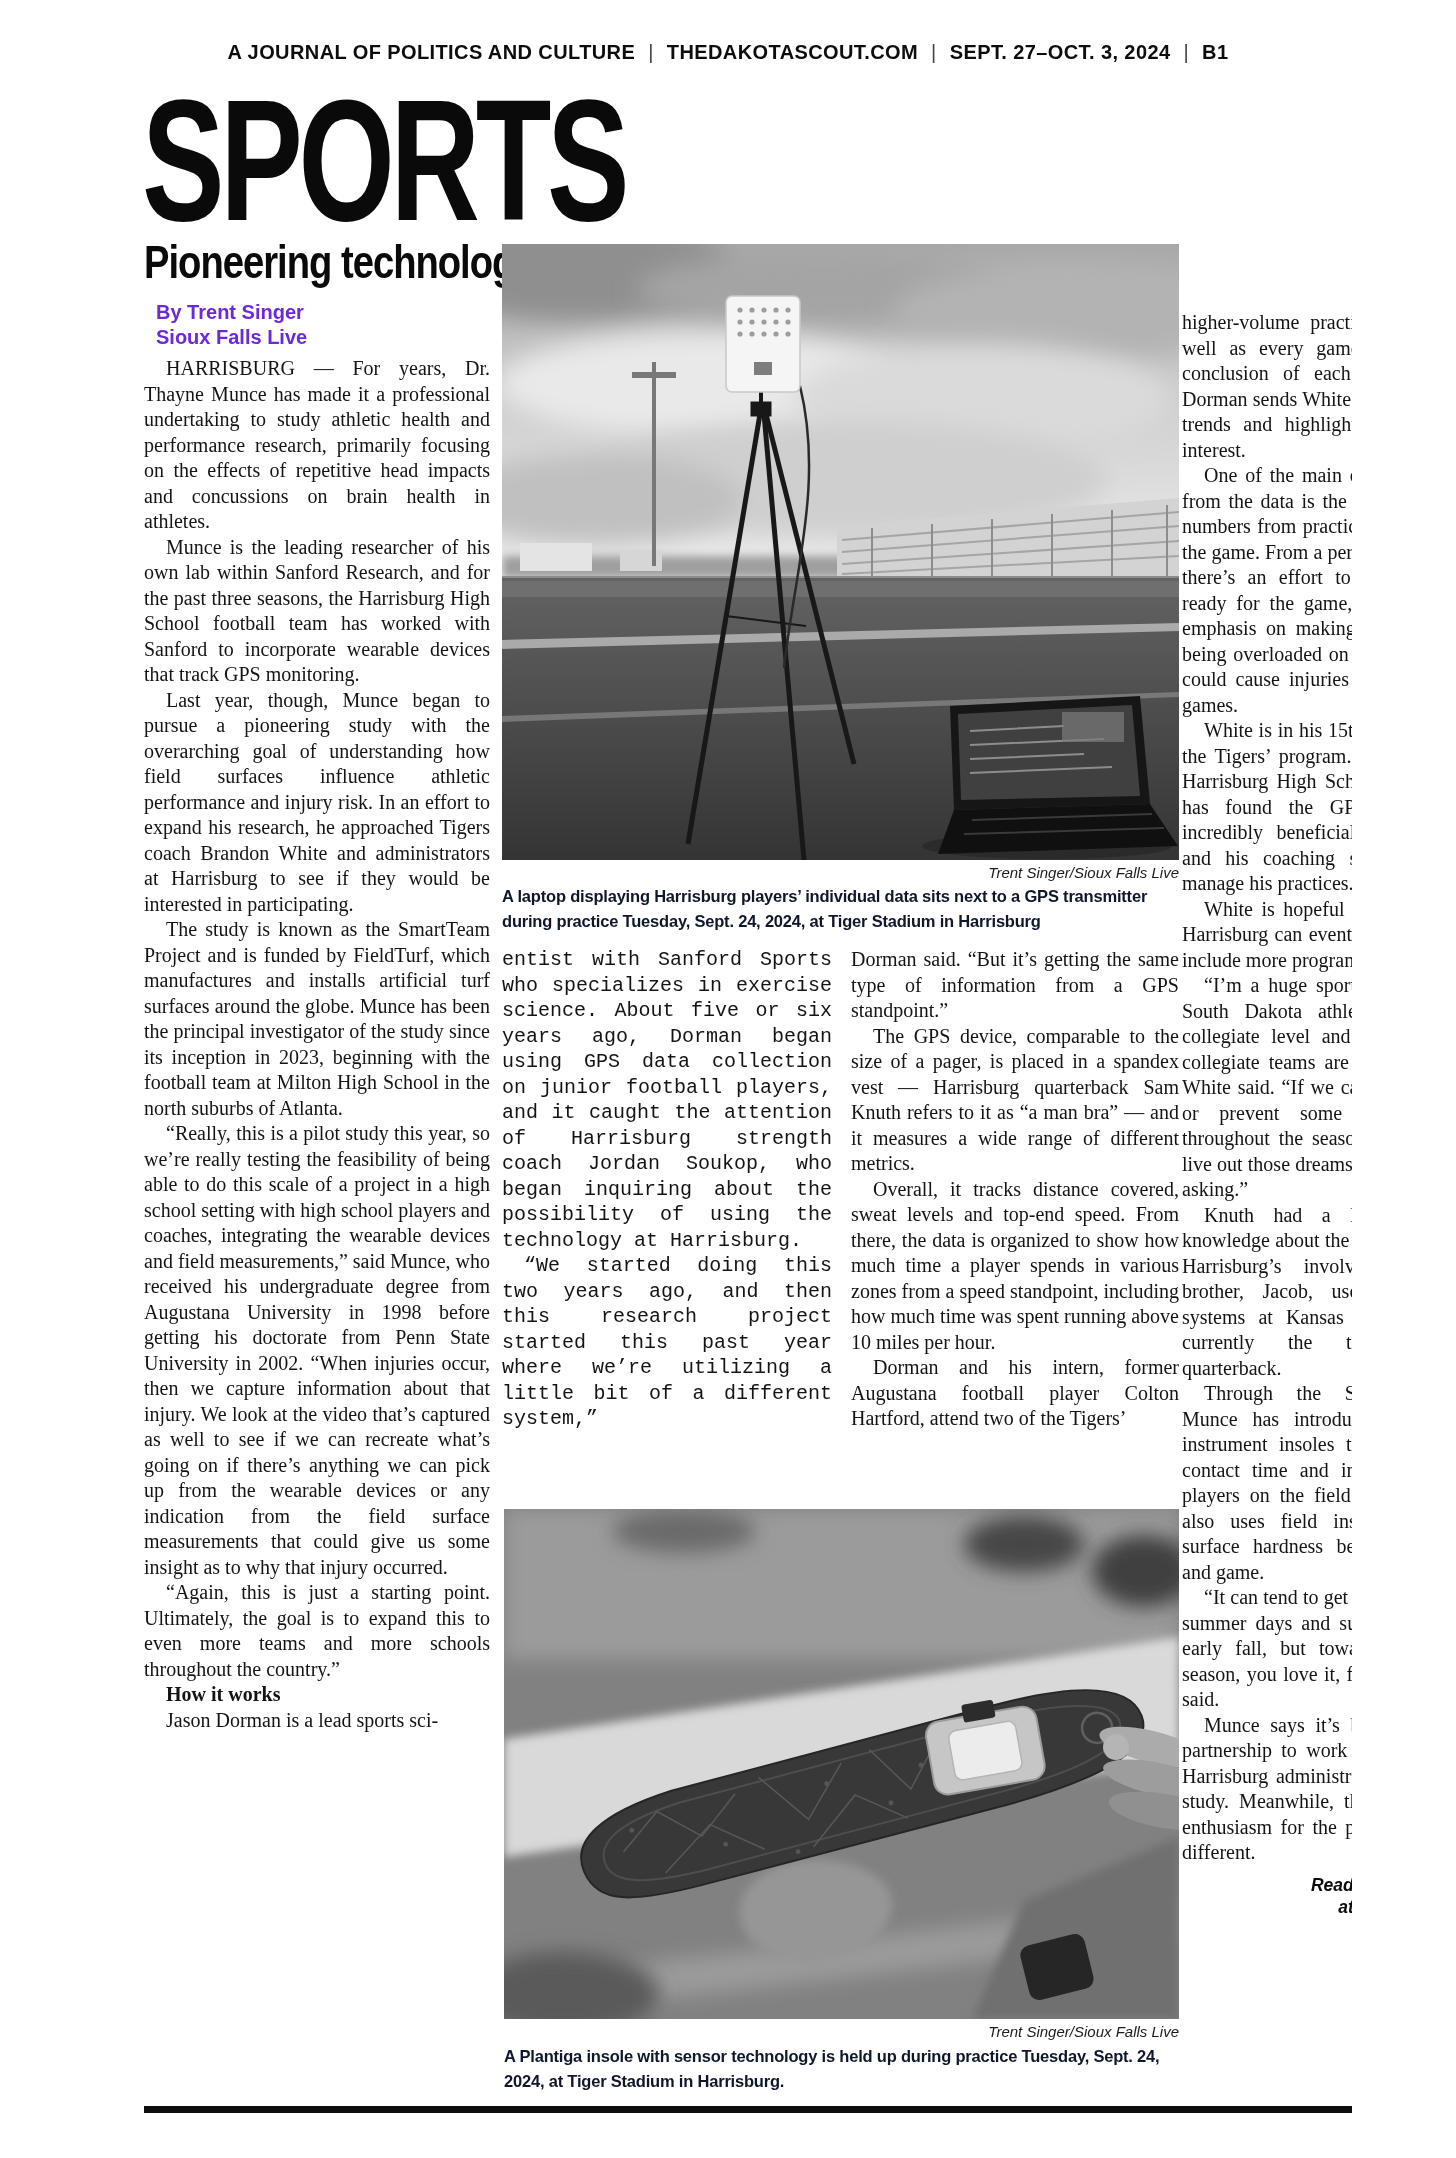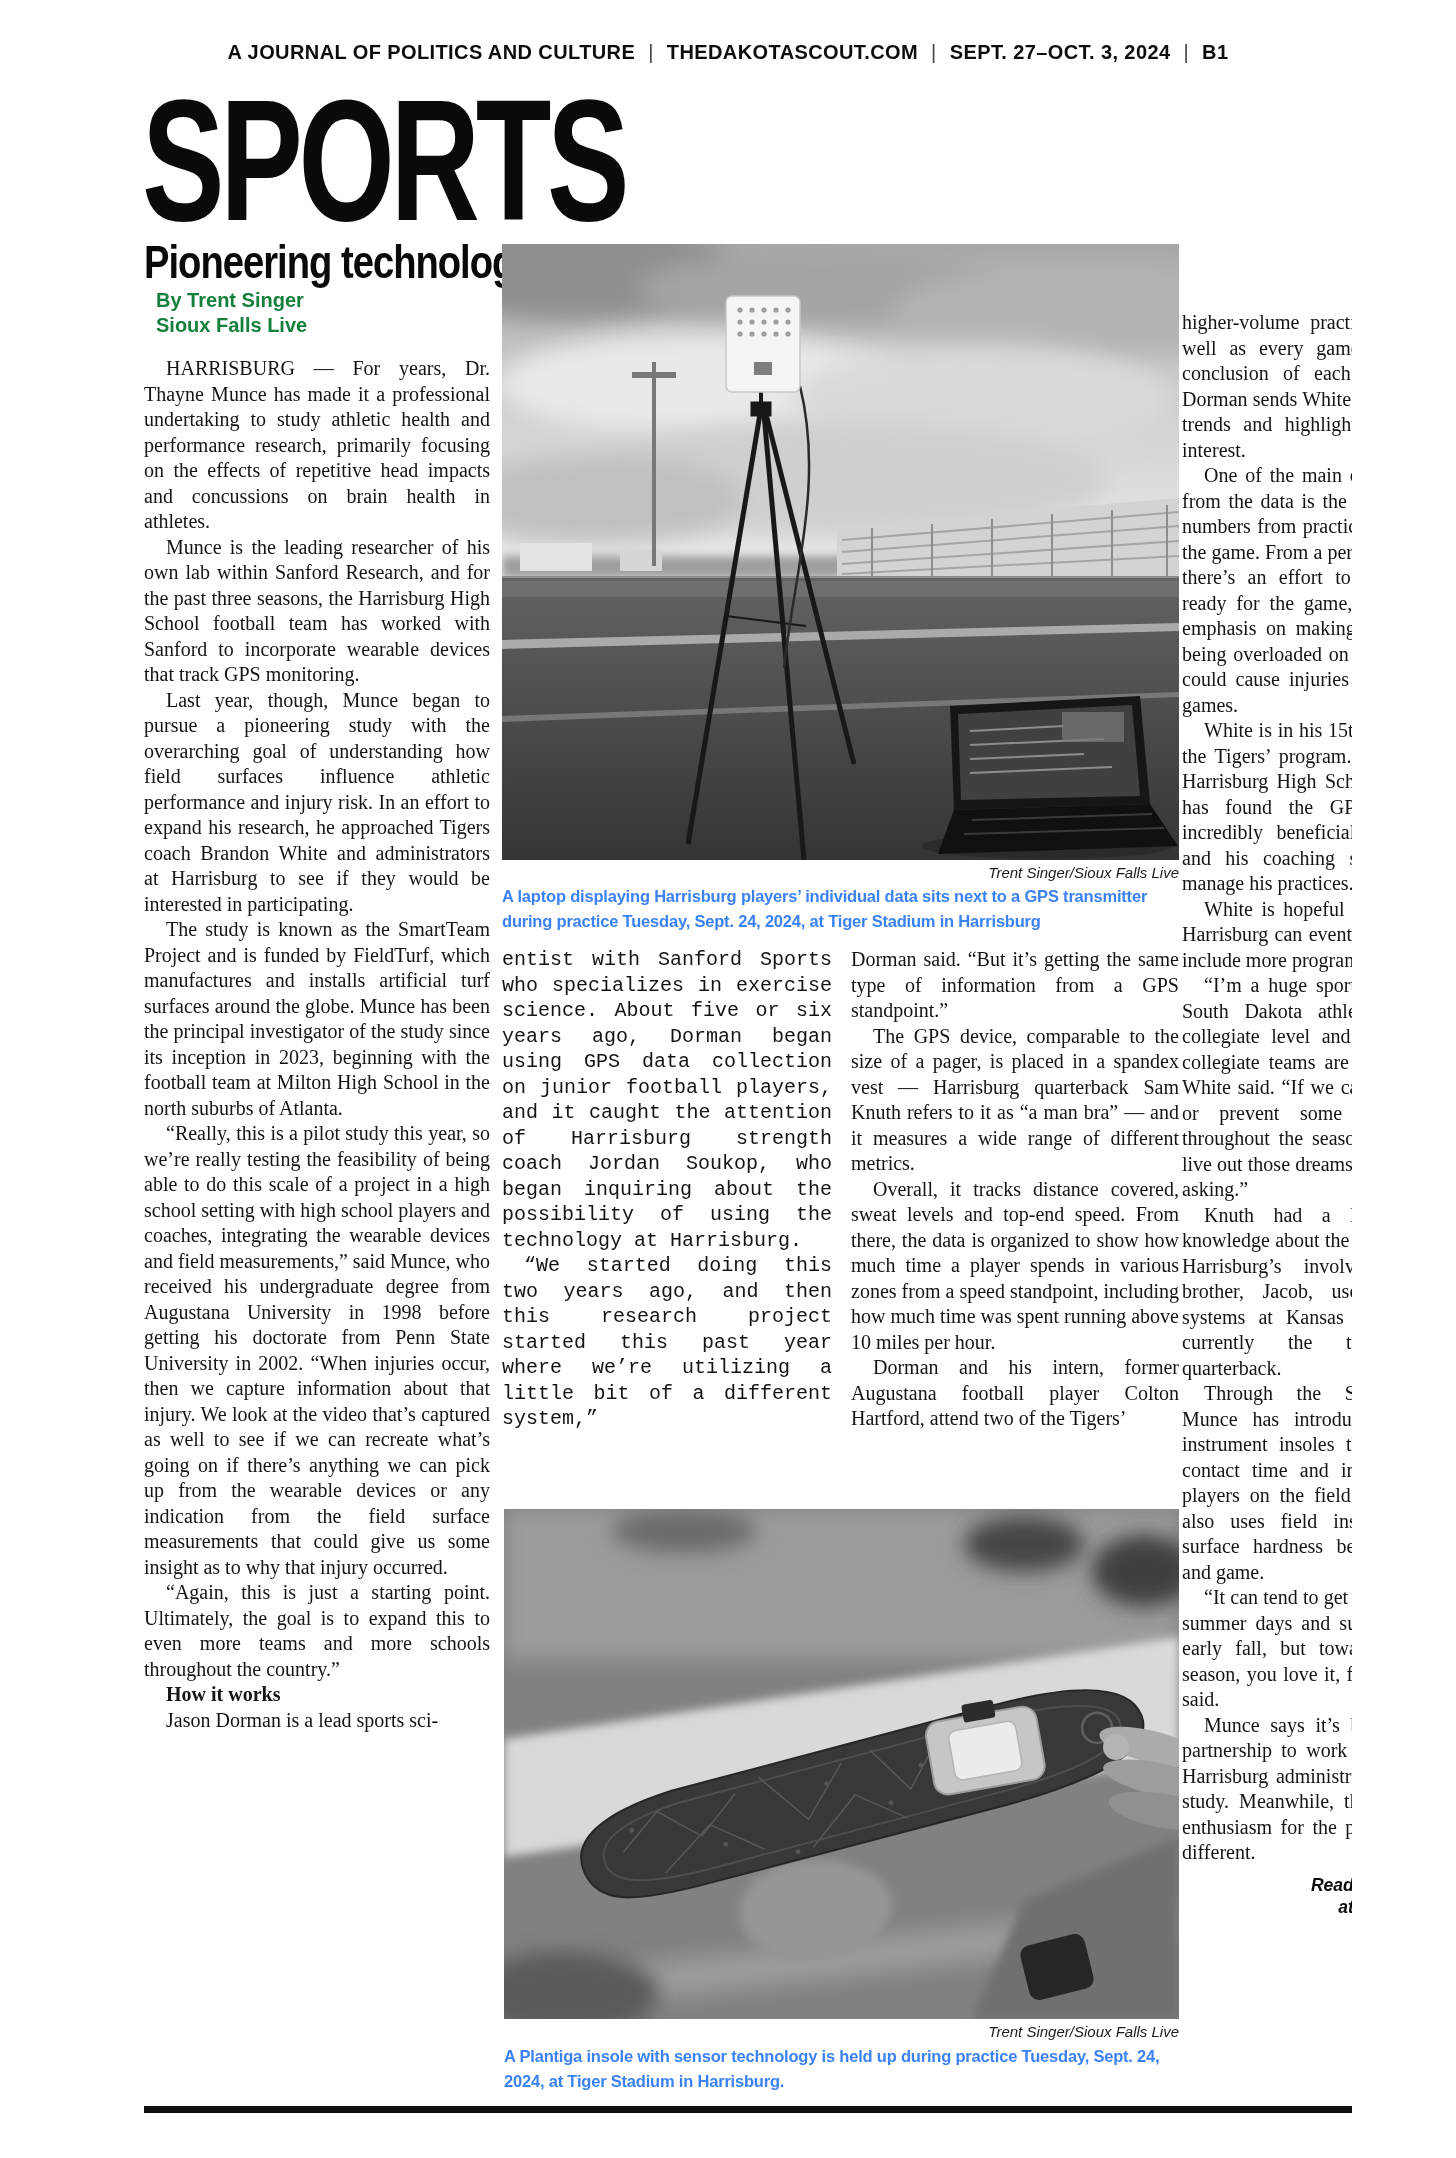--- a/index.html
+++ b/index.html
@@ -17,7 +17,7 @@
     font:bold 46px/50px "Liberation Sans",sans-serif;letter-spacing:-1.2px;color:#0a0a0a;
     transform:scaleX(.83);transform-origin:0 0;white-space:nowrap;}
 
-  .byline{position:absolute;left:52px;top:284px;font:bold 20px/25px "Liberation Sans",sans-serif;color:#15803d;}
+  .byline{position:absolute;left:52px;top:296px;font:bold 20px/25px "Liberation Sans",sans-serif;color:#6d28d9;}
 
   .col{position:absolute;font:20px/25.5px "Liberation Serif",serif;text-align:justify;
     color:#141414;hyphens:auto;-webkit-hyphens:auto;overflow:hidden;}

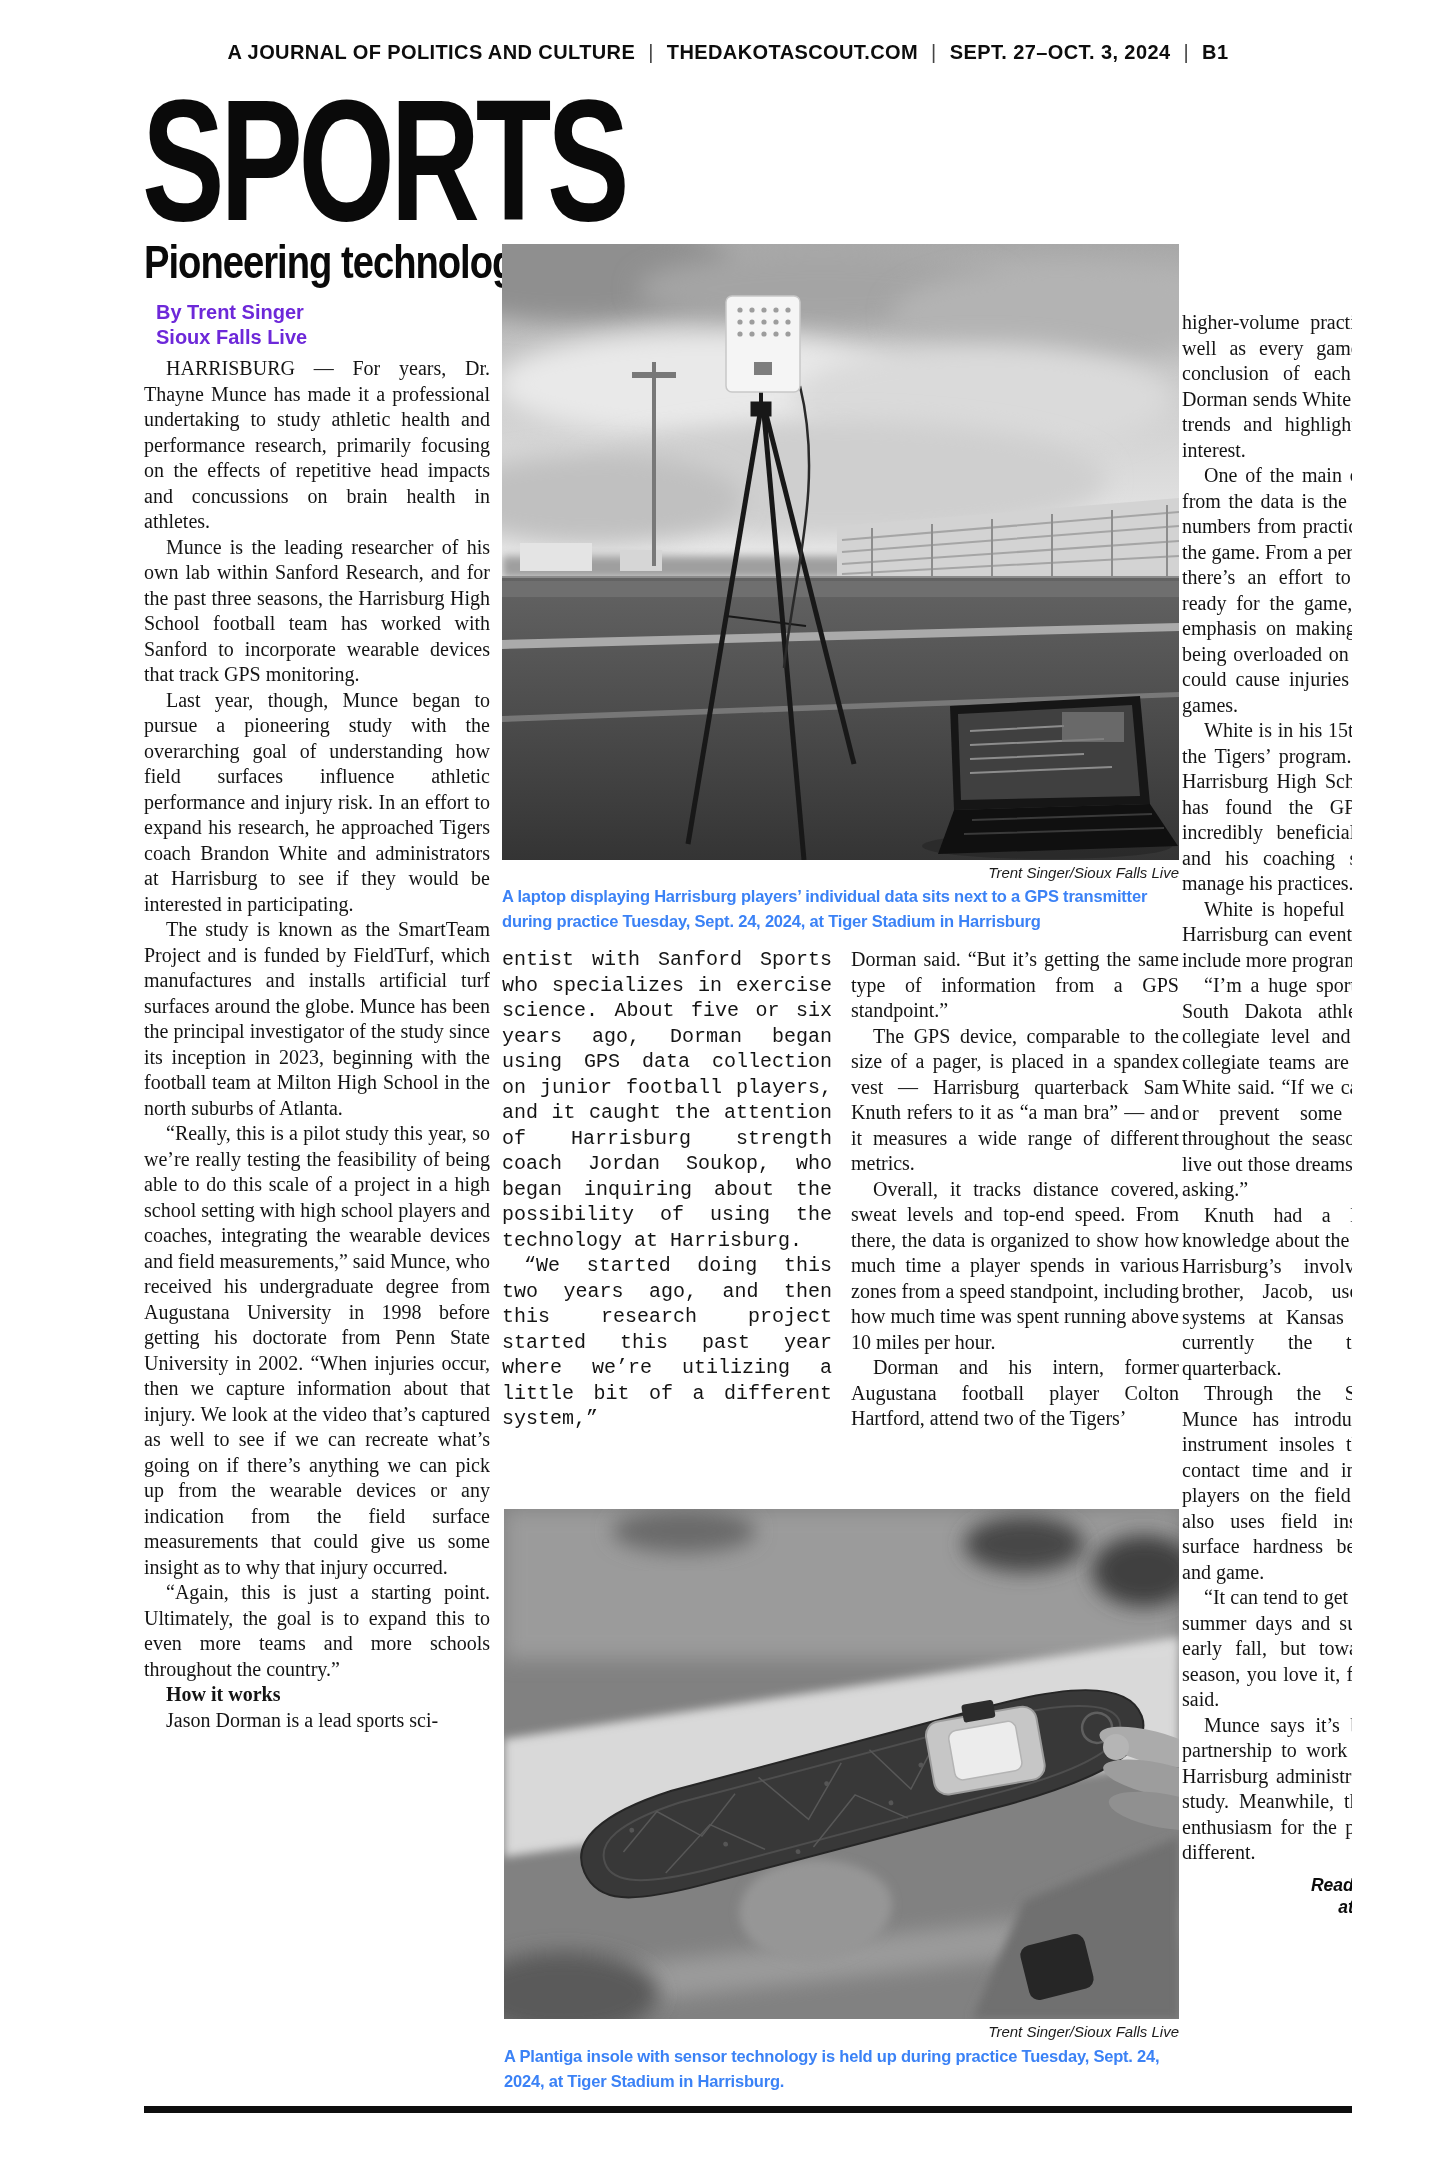--- a/index.html
+++ b/index.html
@@ -38,7 +38,7 @@
   .credit1{left:398px;top:860px;width:677px;}
   .credit2{left:400px;top:2019px;width:675px;}
 
-  .caption{position:absolute;font:bold 16.5px/25px "Liberation Sans",sans-serif;color:#3b82f6;letter-spacing:-.2px;}
+  .caption{position:absolute;font:bold 16.5px/25px "Liberation Sans",sans-serif;color:#0f172a;letter-spacing:-.2px;}
   .caption1{left:398px;top:880px;width:674px;}
   .caption2{left:400px;top:2040px;width:660px;}
 

